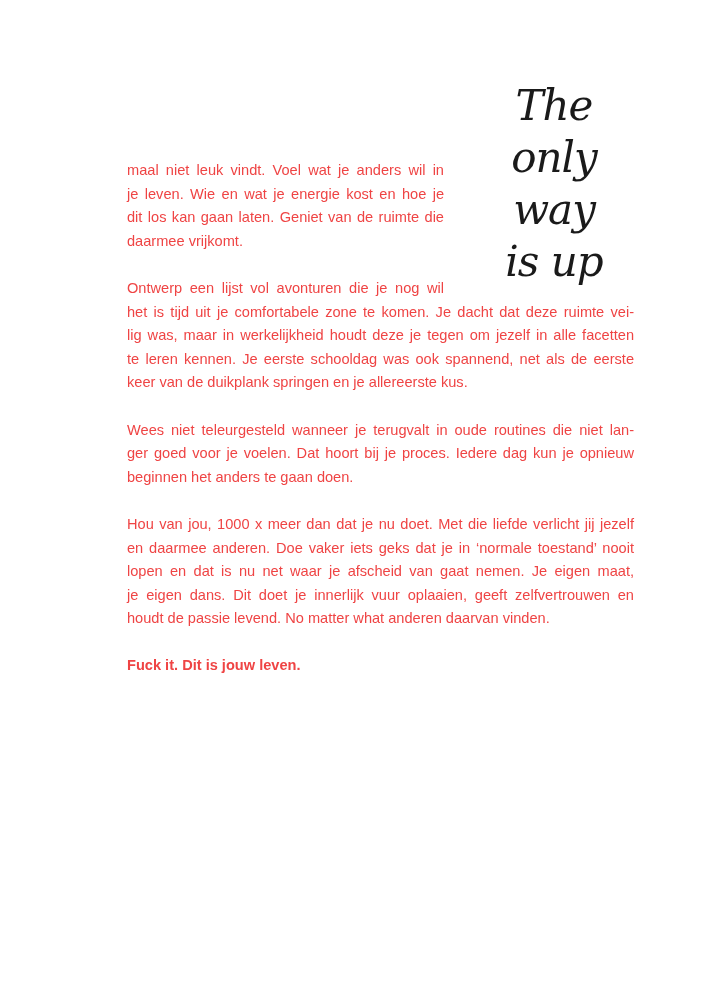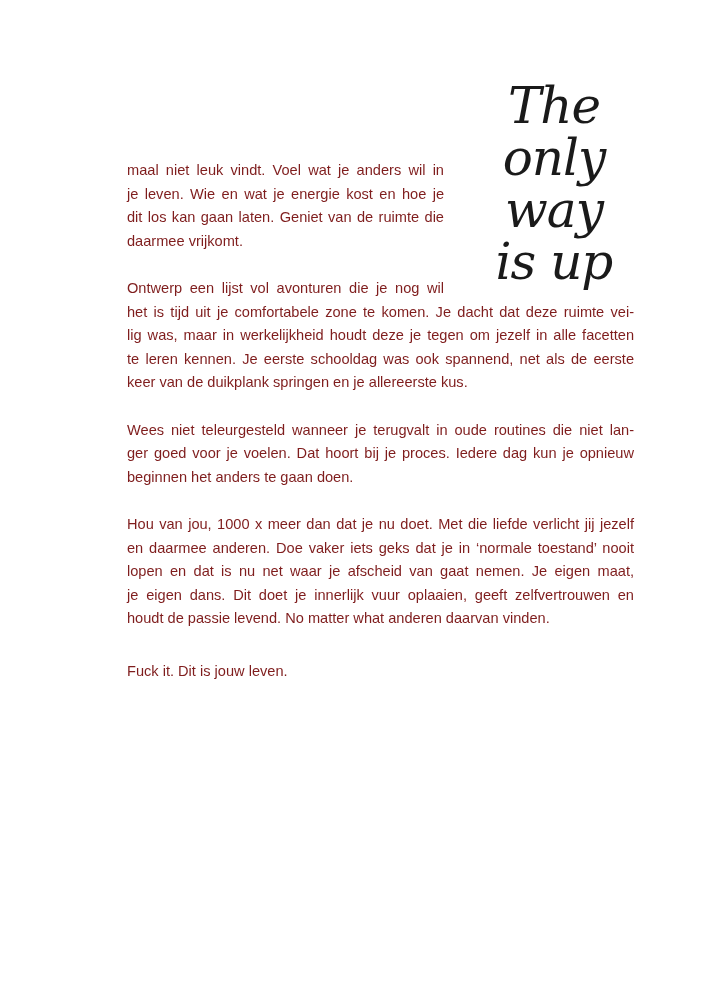--- a/index.html
+++ b/index.html
@@ -28,7 +28,7 @@
       width: 120px;
       font-family: "DejaVu Serif", "Liberation Serif", serif;
       font-style: italic;
-      font-size: 50px;
+      font-size: 42px;
       line-height: 52px;
       color: #1a1a1a;
       text-align: center;

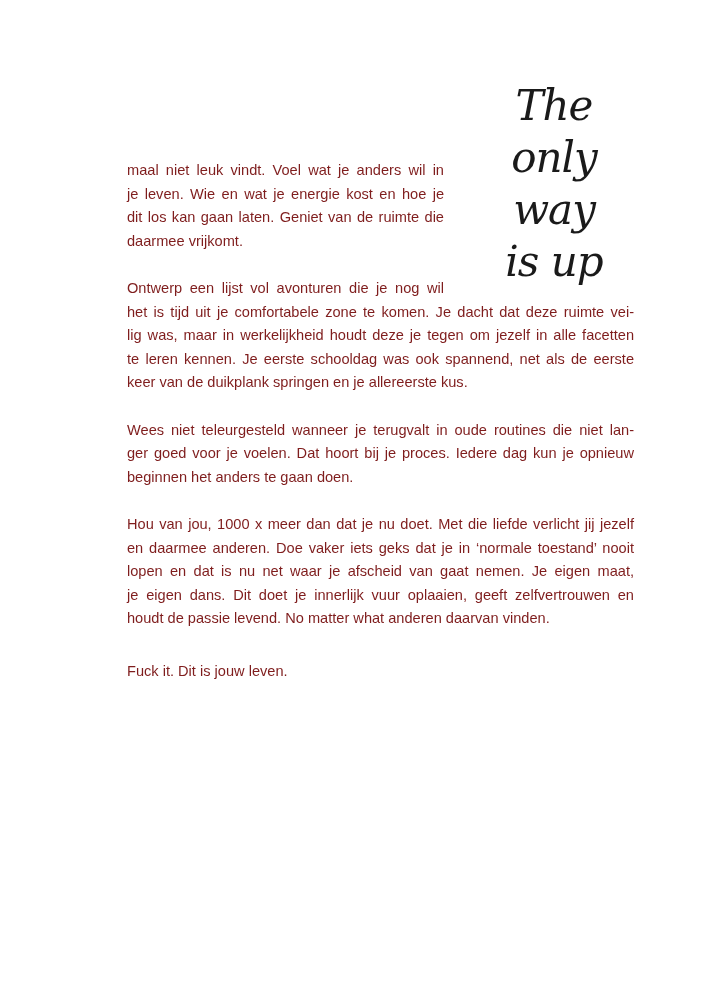--- a/index.html
+++ b/index.html
@@ -46,7 +46,7 @@
       font-family: "Liberation Sans", "DejaVu Sans", sans-serif;
       font-size: 14.6px;
       line-height: 23.6px;
-      color: #7f1d1d;
+      color: #ef4444;
     }
     .line {
       display: block;

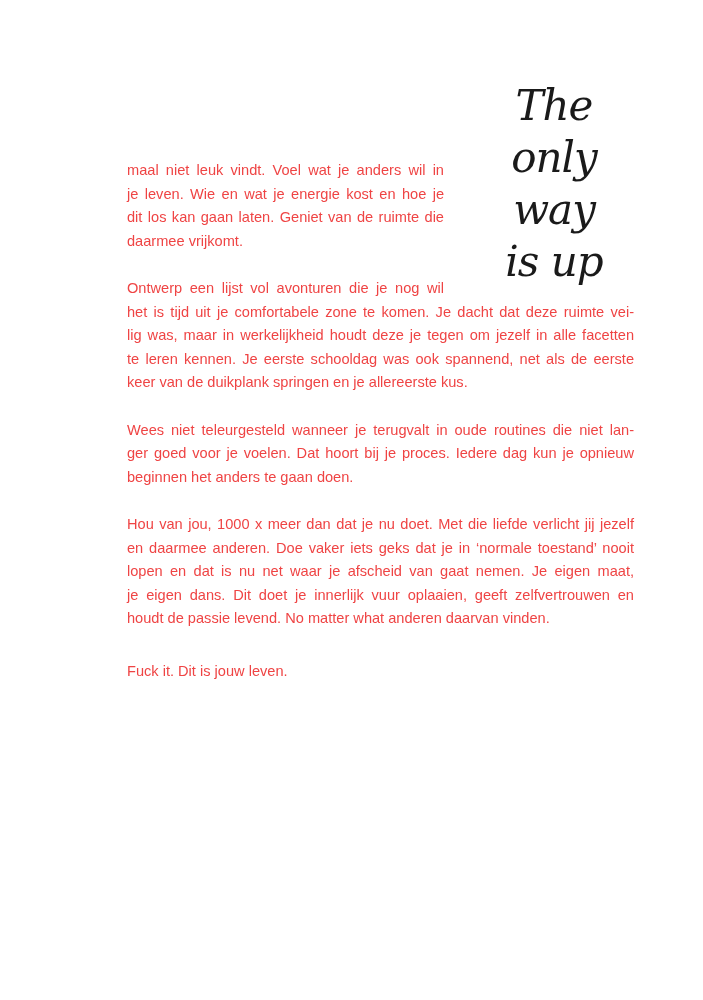--- a/index.html
+++ b/index.html
@@ -66,8 +66,7 @@
       height: 23.6px;
     }
     .bold {
-      font-weight: normal;
-      margin-top: 6px;
+      font-weight: bold;
     }
   </style>
 </head>

